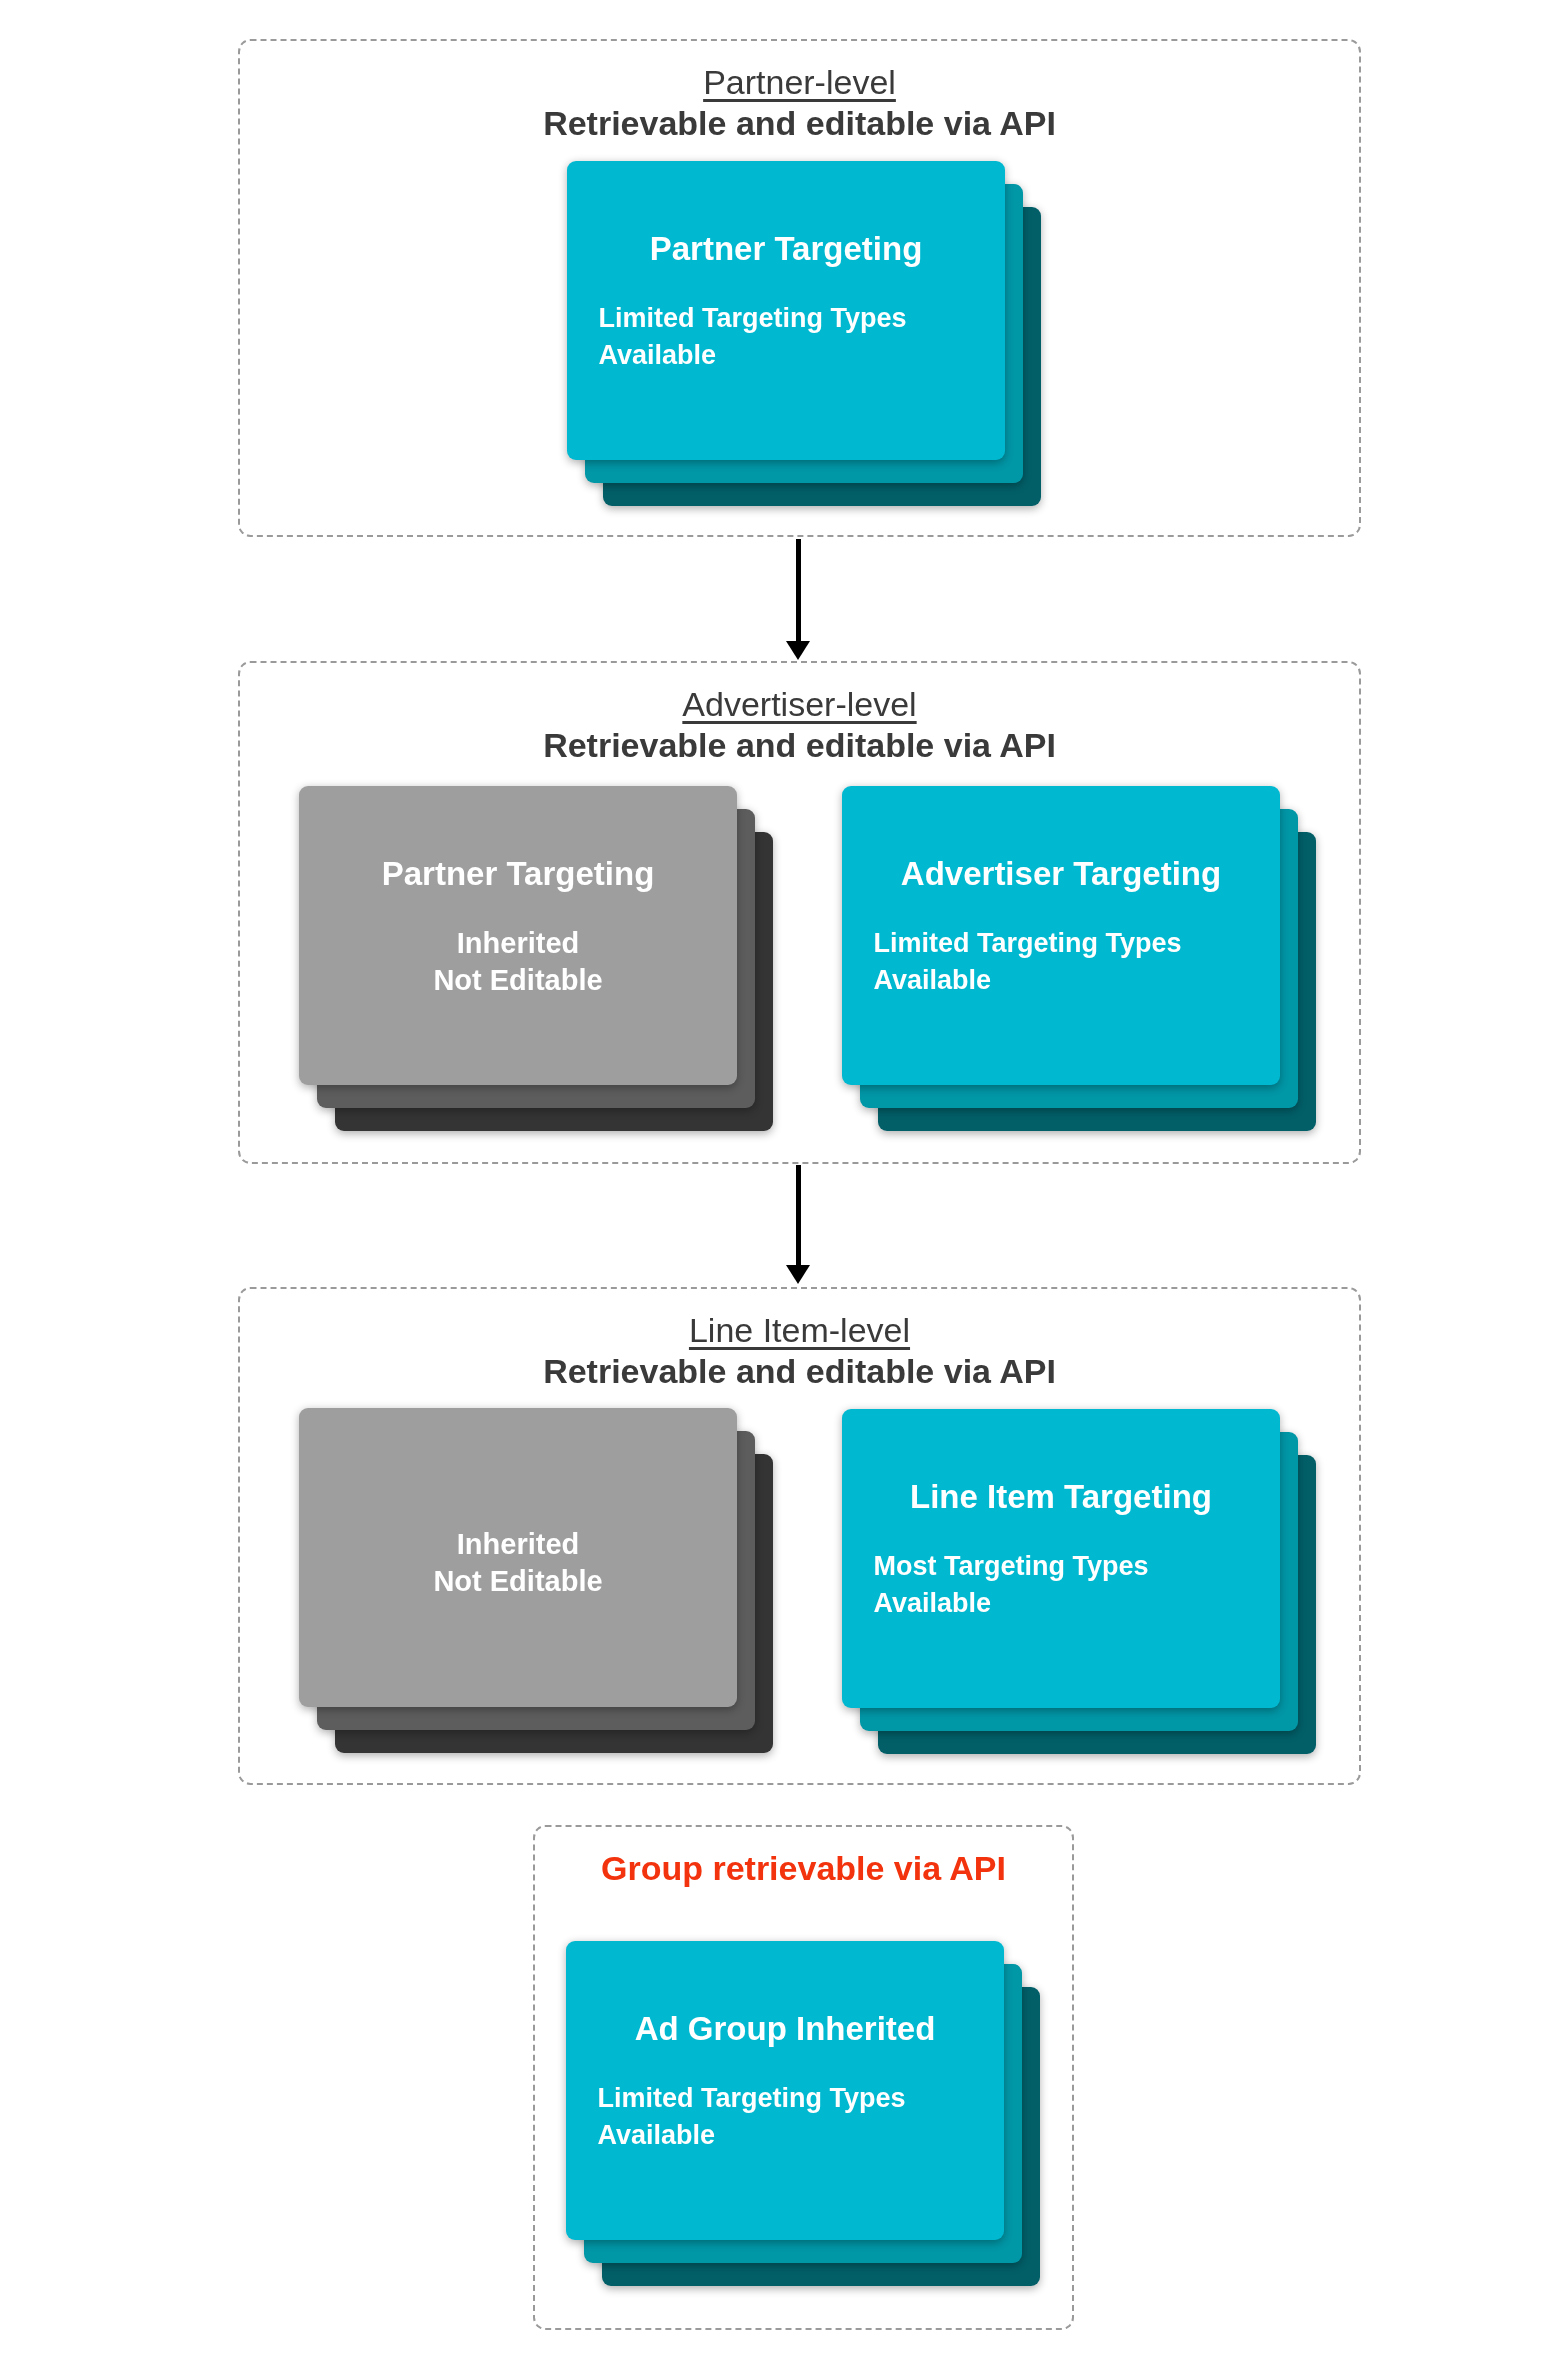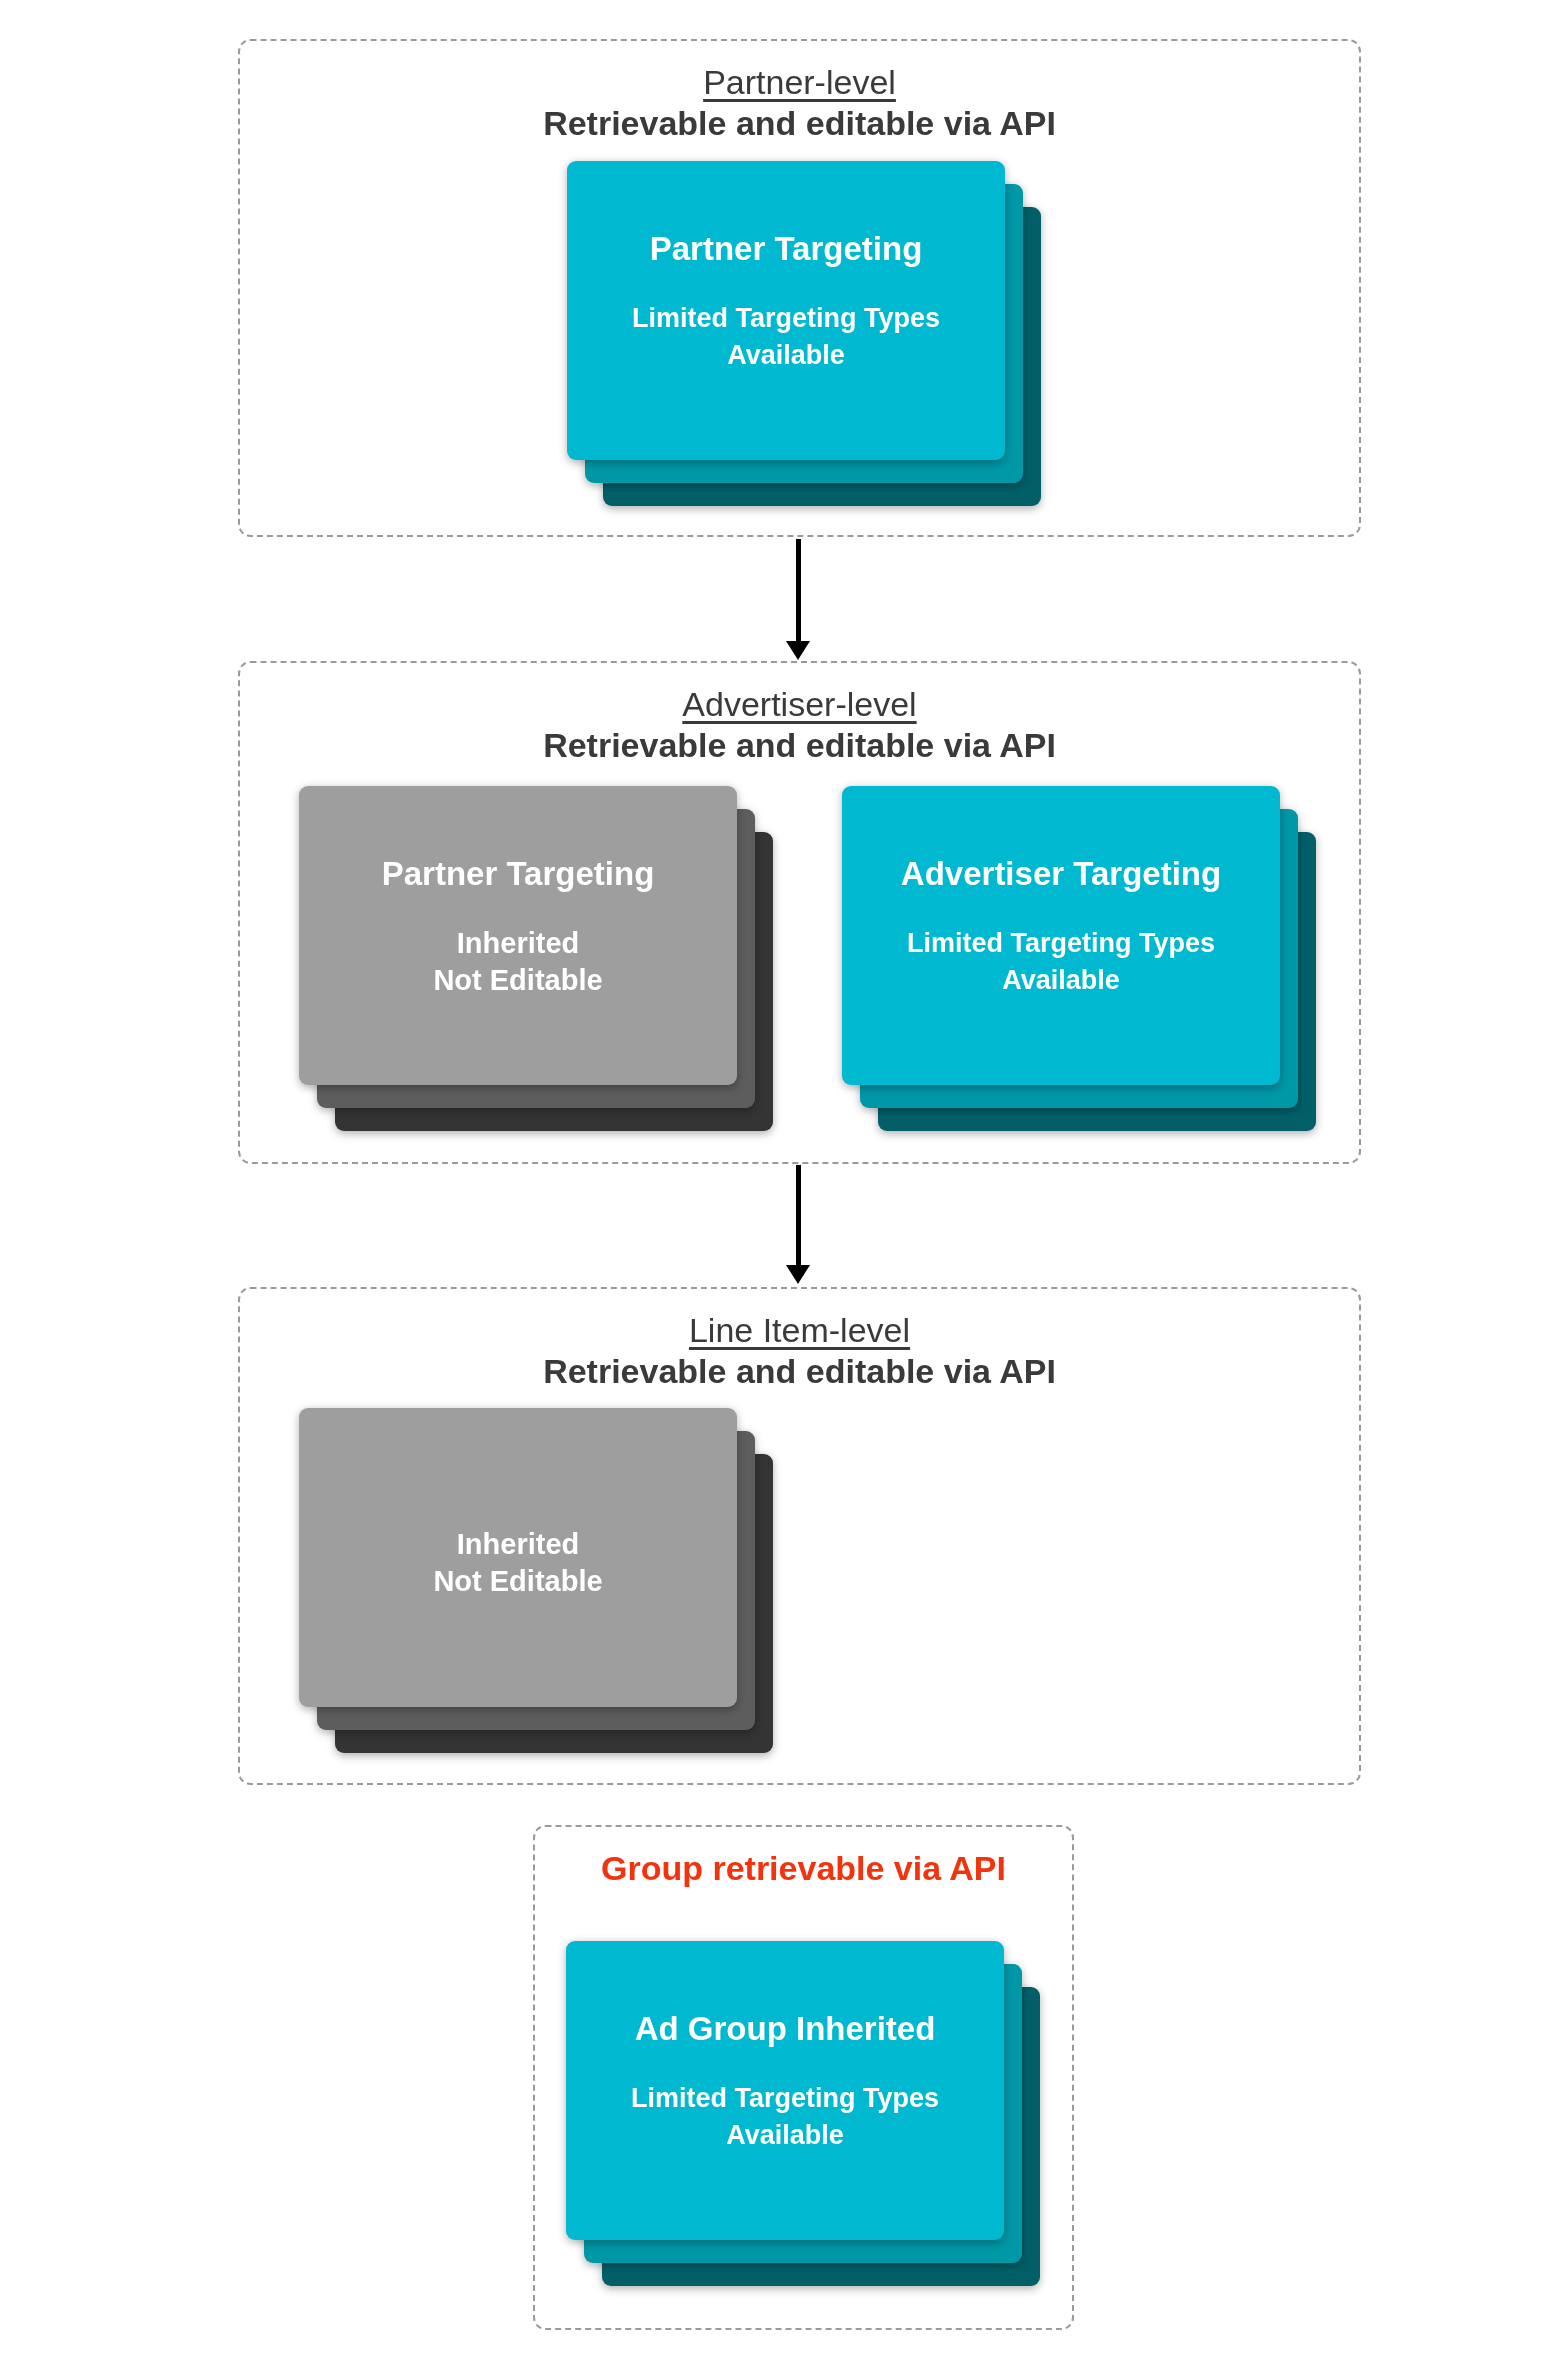--- a/index.html
+++ b/index.html
@@ -87,7 +87,7 @@
     justify-content:center;
     padding-bottom:19.6px;
     box-sizing:border-box;
-    text-align:center;
+    text-align:left;
     color:var(--card-text);
   }
   .card-heading{

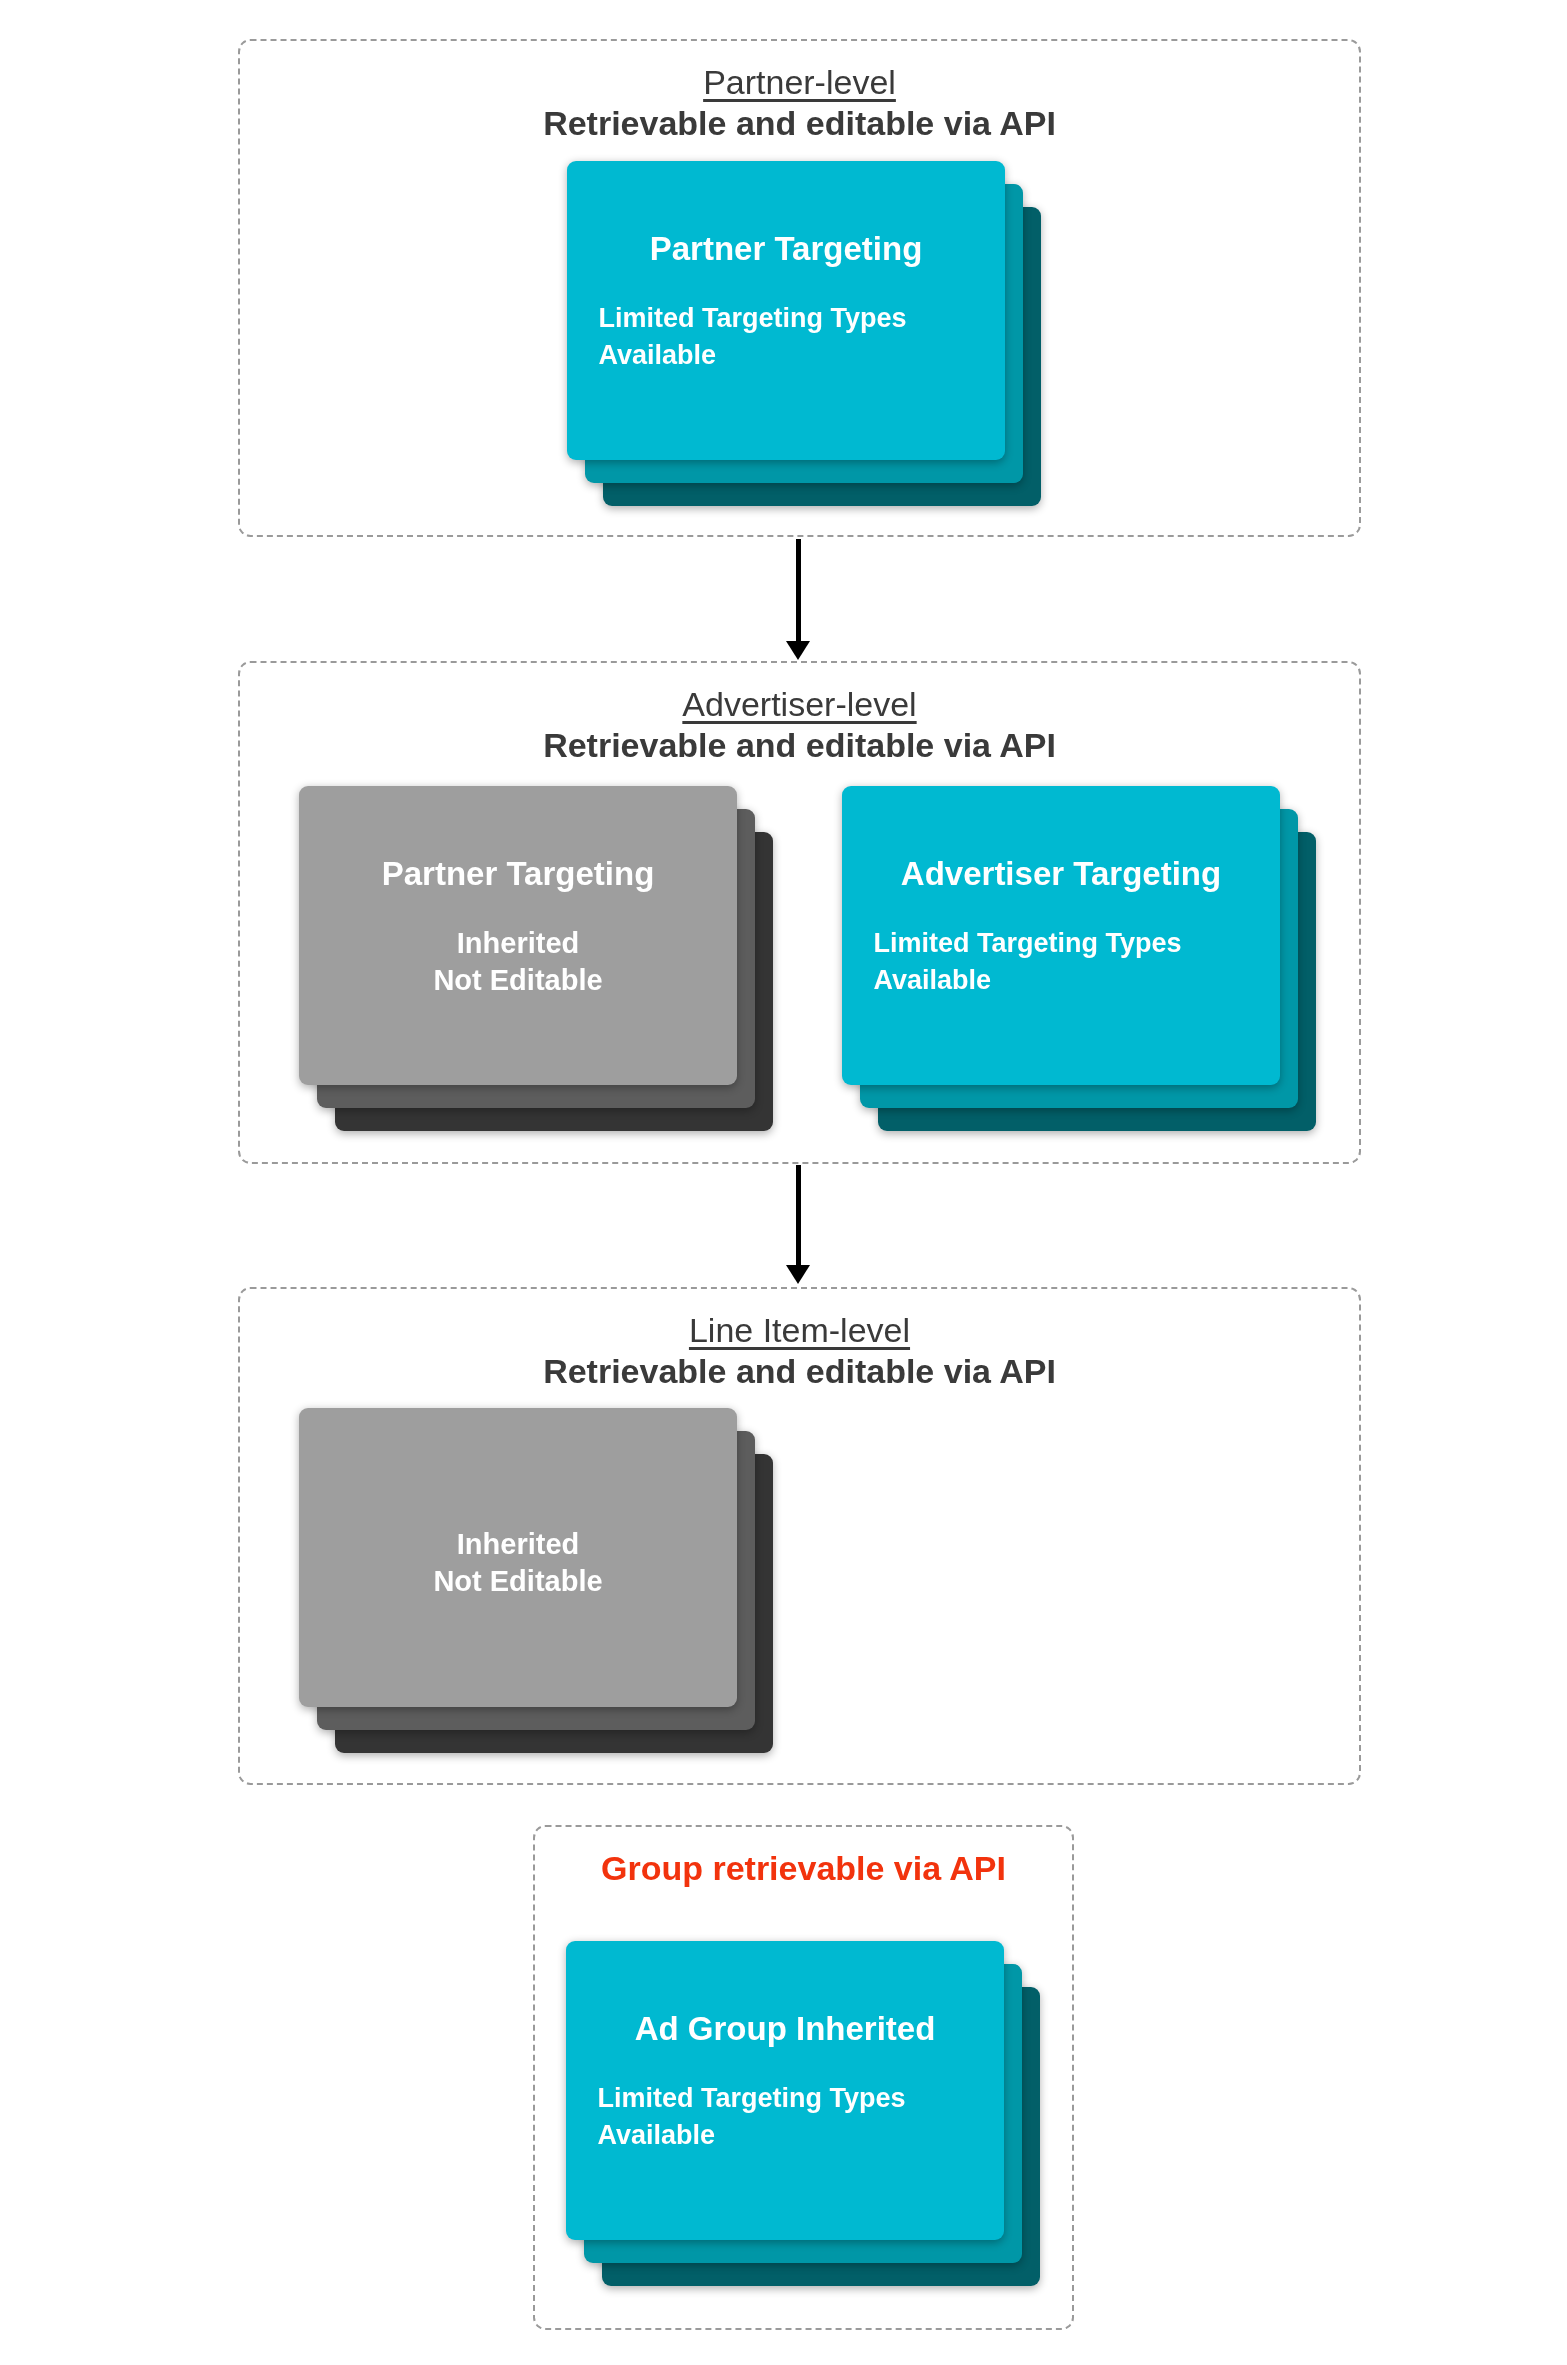--- a/index.html
+++ b/index.html
@@ -209,6 +209,16 @@
     </div>
   </div>
 
+  <div class="stack cyan stack-5">
+    <div class="layer back"></div>
+    <div class="layer mid"></div>
+    <div class="layer front">
+      <div class="card-content">
+        <div class="card-heading">Line Item Targeting</div>
+        <div class="card-sub underlined">Most Targeting Types Available</div>
+      </div>
+    </div>
+  </div>
 
   <div class="section section-4">
     <div class="section-subtitle red">Group retrievable via API</div>

